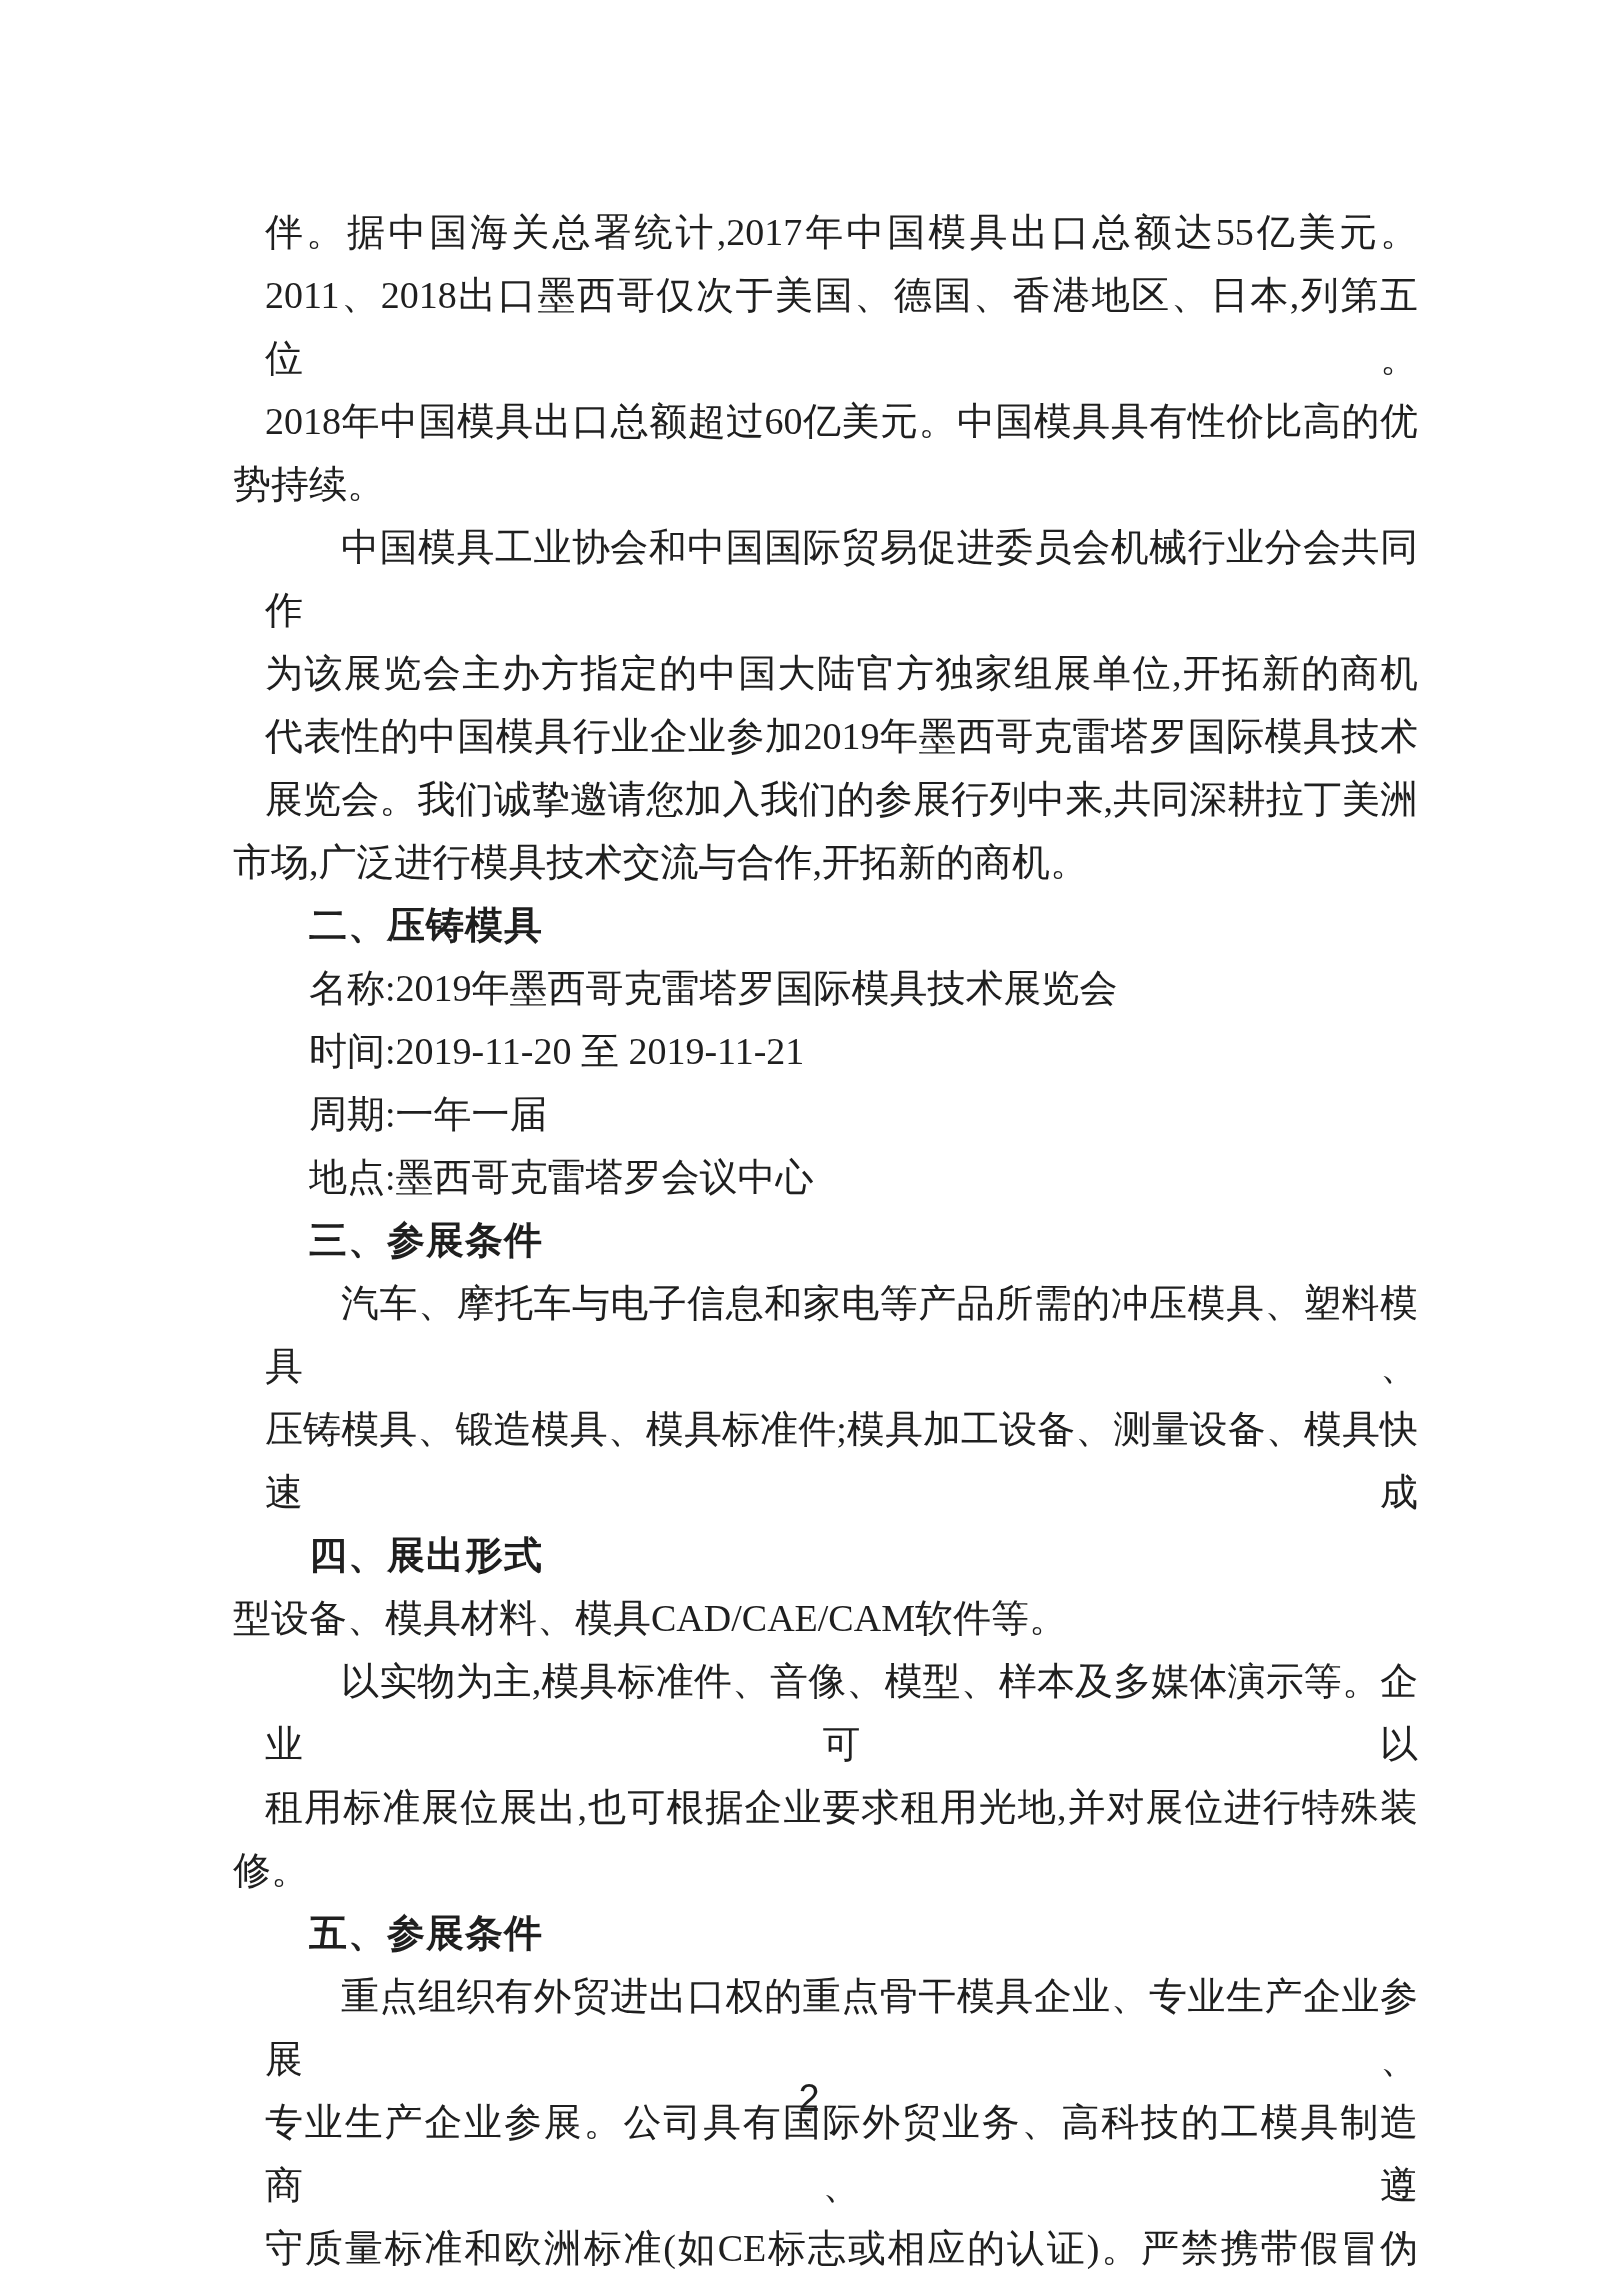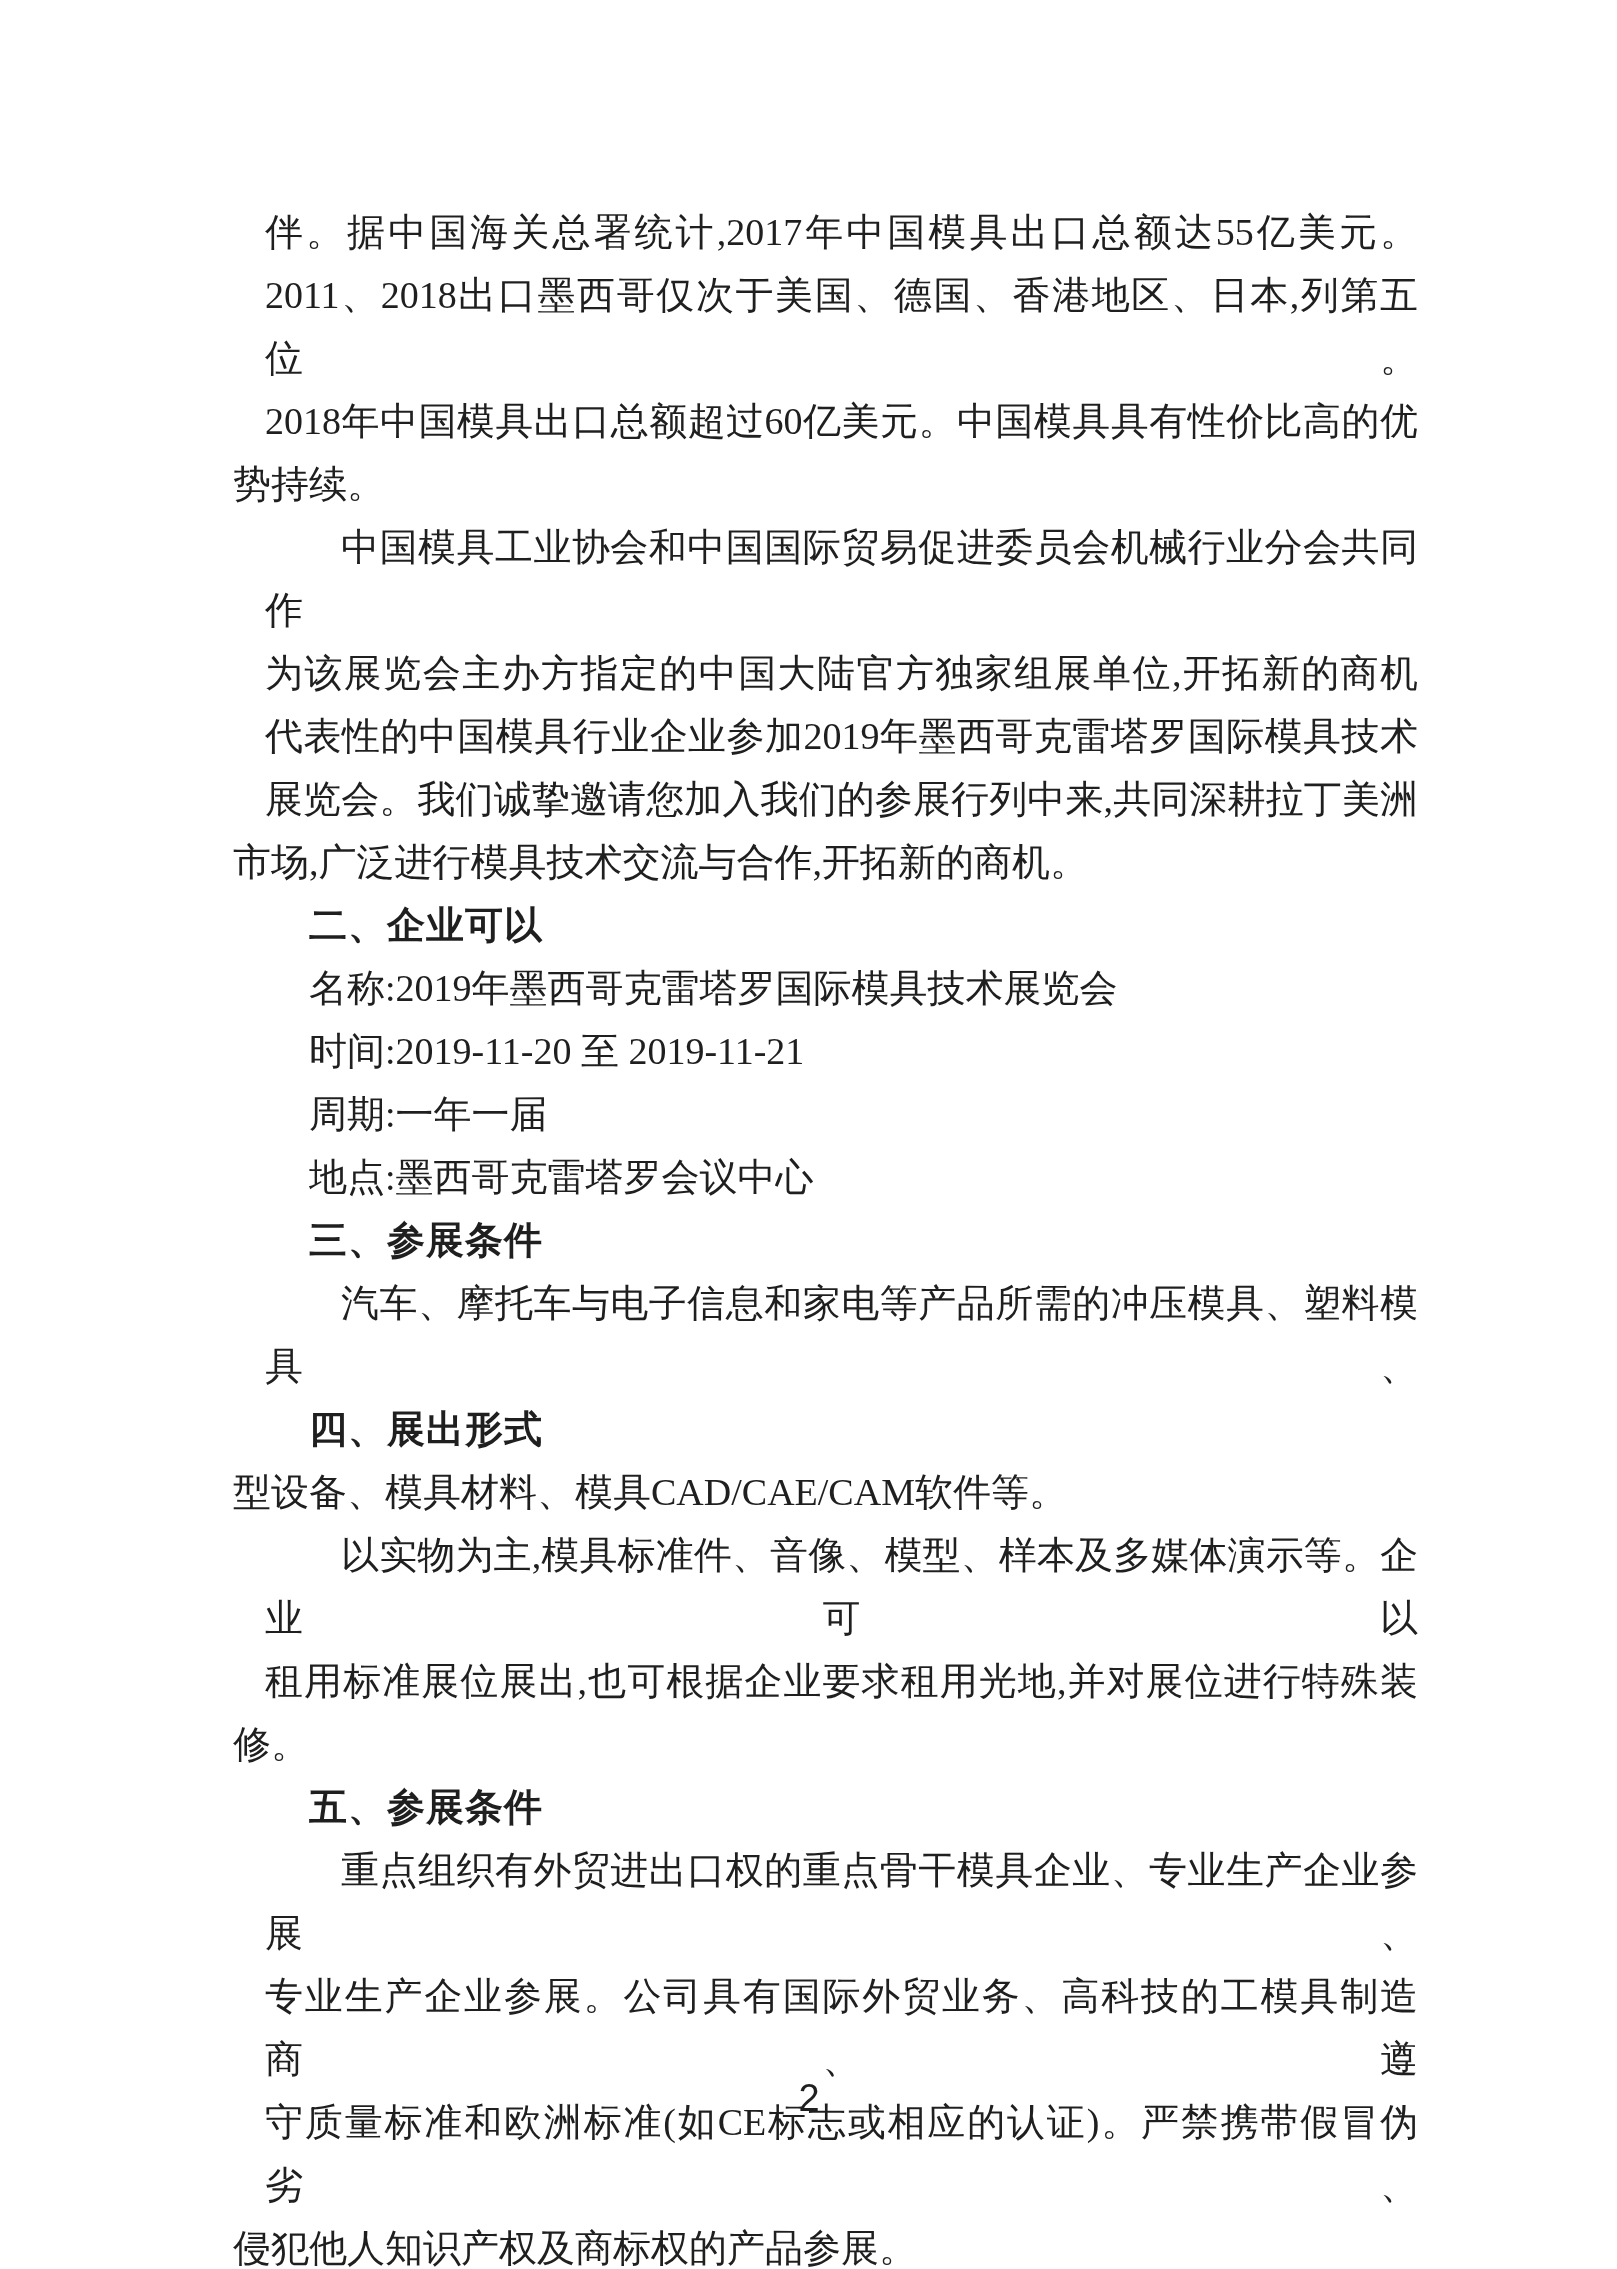--- a/index.html
+++ b/index.html
@@ -74,7 +74,7 @@
       <div class="line stretch">代表性的中国模具行业企业参加2019年墨西哥克雷塔罗国际模具技术</div>
       <div class="line stretch">展览会。我们诚挚邀请您加入我们的参展行列中来,共同深耕拉丁美洲</div>
       <div class="line">市场,广泛进行模具技术交流与合作,开拓新的商机。</div>
-      <div class="line heading indent">二、企业可以</div>
+      <div class="line heading indent">二、压铸模具</div>
       <div class="line indent">名称:2019年墨西哥克雷塔罗国际模具技术展览会</div>
       <div class="line indent">时间:2019-11-20 至 2019-11-21</div>
       <div class="line indent">周期:一年一届</div>

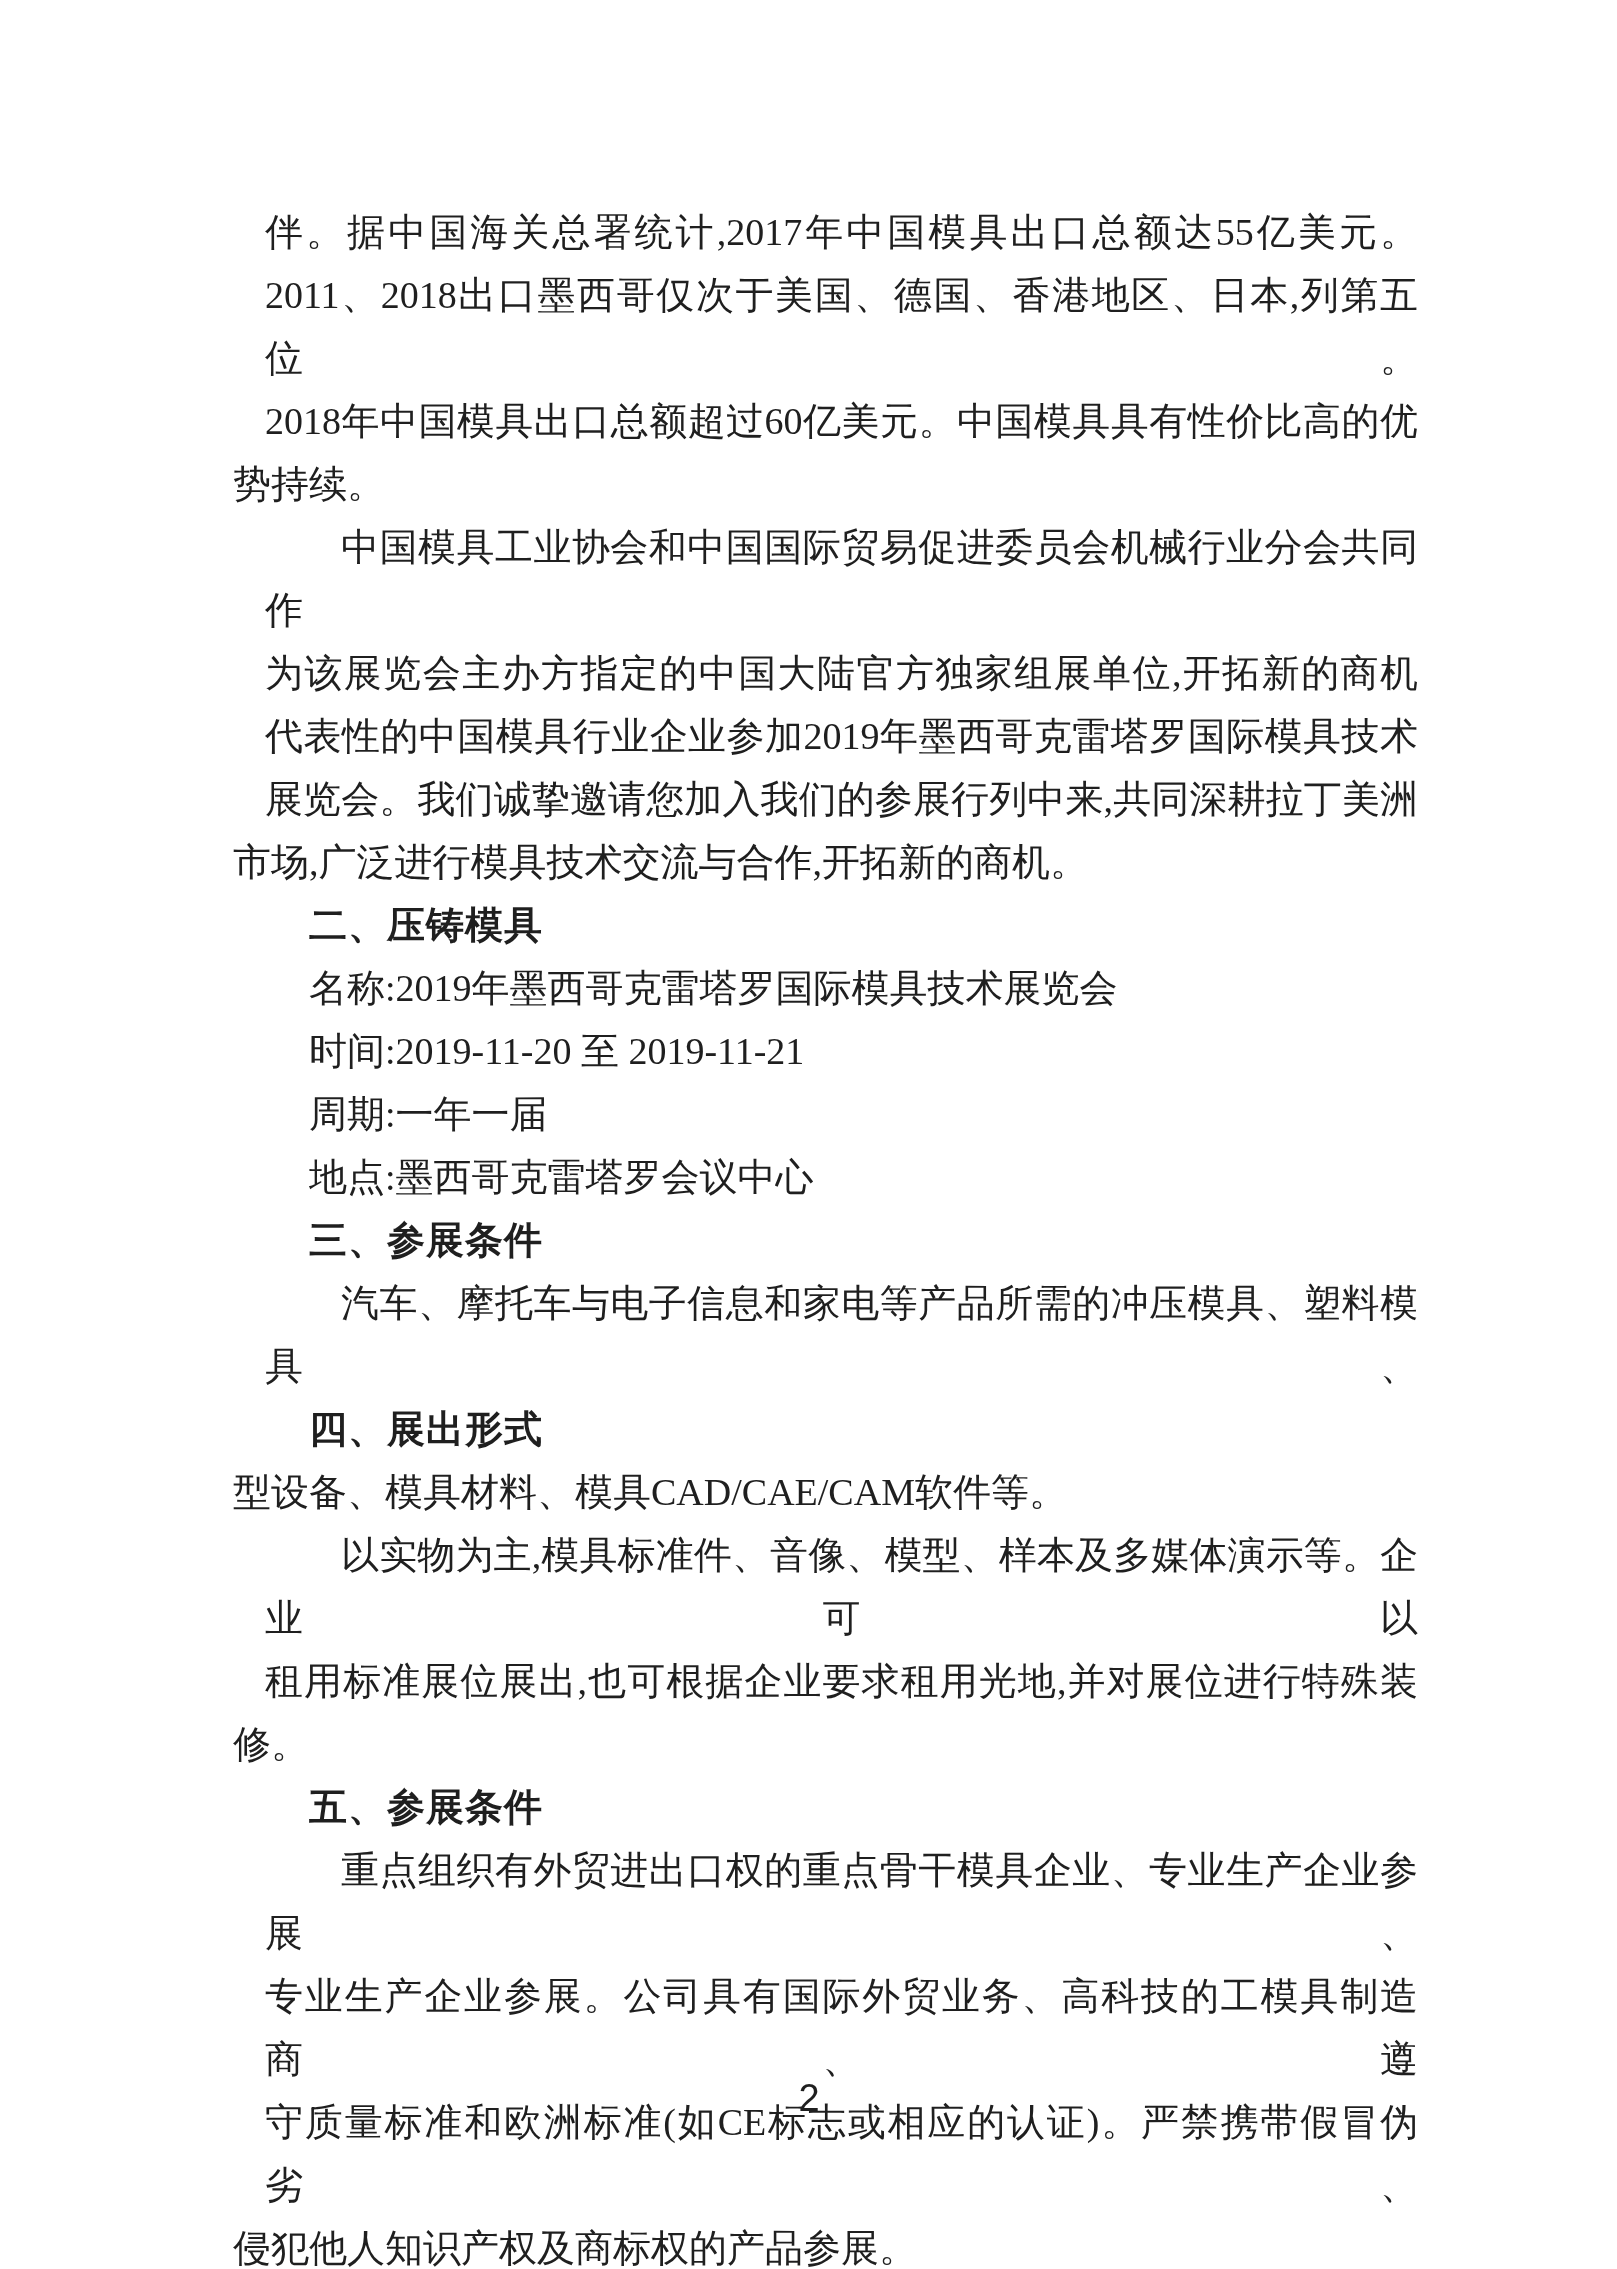--- a/index.html
+++ b/index.html
@@ -81,6 +81,7 @@
       <div class="line indent">地点:墨西哥克雷塔罗会议中心</div>
       <div class="line heading indent">三、参展条件</div>
       <div class="line stretch indent">汽车、摩托车与电子信息和家电等产品所需的冲压模具、塑料模具、</div>
+      <div class="line stretch">压铸模具、锻造模具、模具标准件;模具加工设备、测量设备、模具快速成</div>
       <div class="line heading indent">四、展出形式</div>
       <div class="line">型设备、模具材料、模具CAD/CAE/CAM软件等。</div>
       <div class="line stretch indent">以实物为主,模具标准件、音像、模型、样本及多媒体演示等。企业可以</div>

